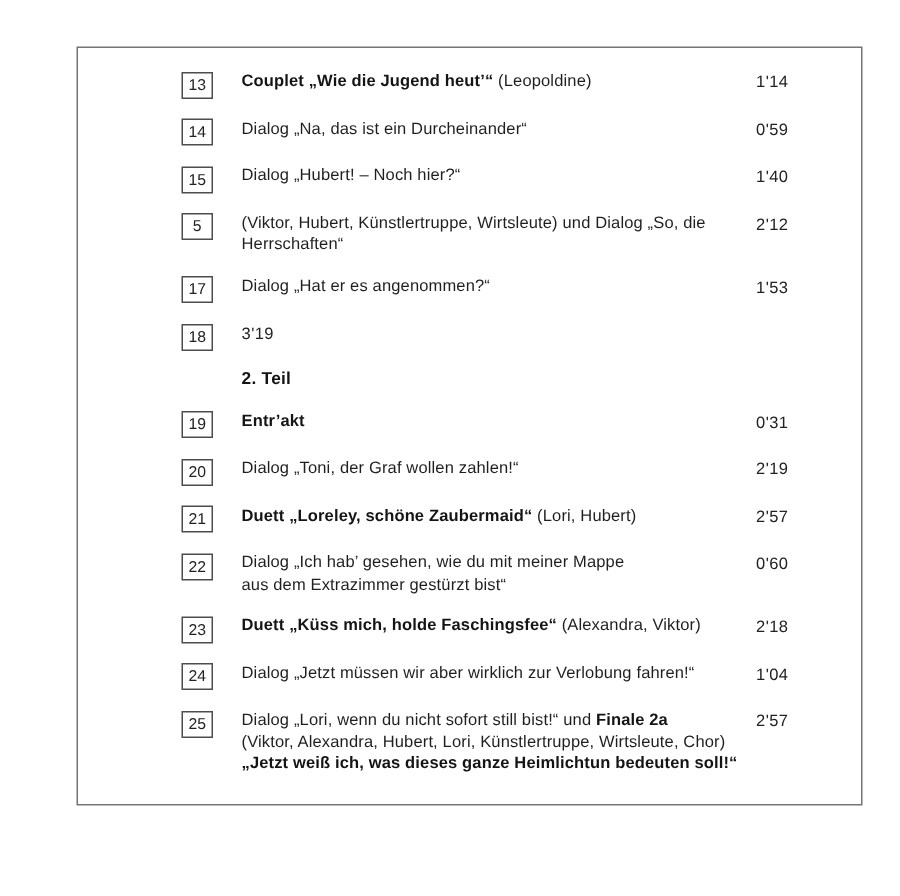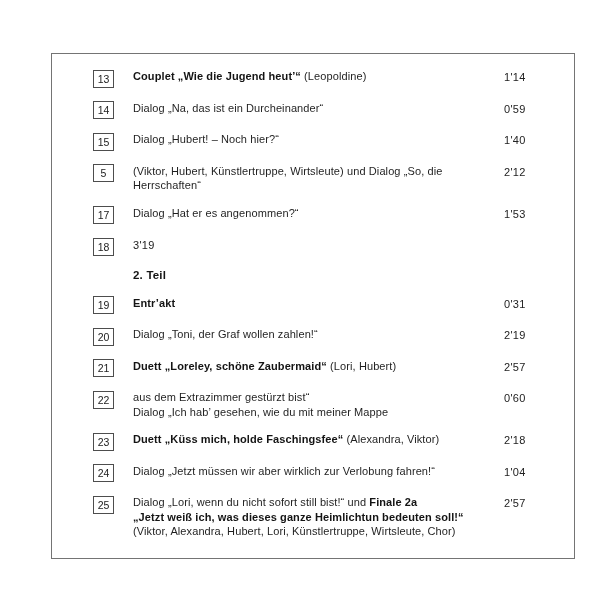--- a/index.html
+++ b/index.html
@@ -14,12 +14,13 @@
   .page {
     position: absolute;
     left: 51px;
-    top: 53px;
+    top: 31px;
     width: 524px;
     height: 506px;
     border: 1px solid #747474;
     box-sizing: border-box;
     background: #ffffff;
+    padding-left: 28px;
   }
   .tracklist {
     padding: 15px 0 0 41px;

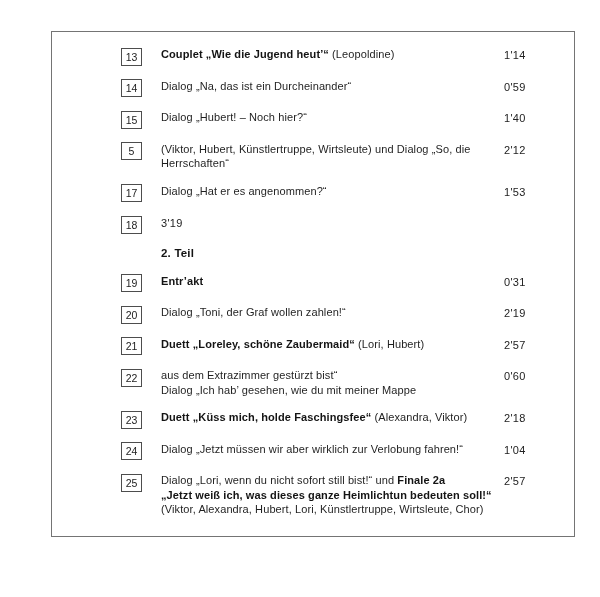--- a/index.html
+++ b/index.html
@@ -141,8 +141,8 @@
       <div class="track-row">
         <div class="num-box">22</div>
         <div class="title-block">
+          <div class="title-line"><span class="r">Dialog „Ich hab’ gesehen, wie du mit meiner Mappe</span></div>
           <div class="title-line"><span class="r">aus dem Extrazimmer gestürzt bist“</span></div>
-          <div class="title-line"><span class="r">Dialog „Ich hab’ gesehen, wie du mit meiner Mappe</span></div>
         </div>
         <div class="duration">0'60</div>
       </div>

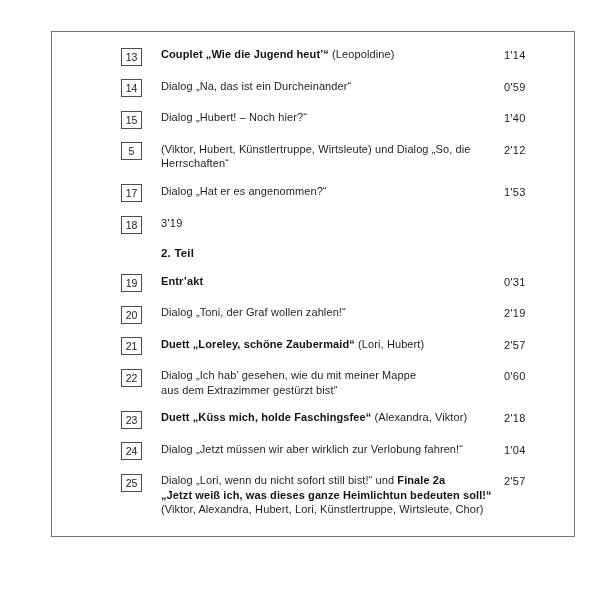--- a/index.html
+++ b/index.html
@@ -164,8 +164,8 @@
         <div class="num-box">25</div>
         <div class="title-block">
           <div class="title-line"><span class="r">Dialog „Lori, wenn du nicht sofort still bist!“ und </span><span class="b">Finale 2a</span></div>
+          <div class="title-line"><span class="r">(Viktor, Alexandra, Hubert, Lori, Künstlertruppe, Wirtsleute, Chor)</span></div>
           <div class="title-line"><span class="b">„Jetzt weiß ich, was dieses ganze Heimlichtun bedeuten soll!“</span></div>
-          <div class="title-line"><span class="r">(Viktor, Alexandra, Hubert, Lori, Künstlertruppe, Wirtsleute, Chor)</span></div>
         </div>
         <div class="duration">2'57</div>
       </div>

